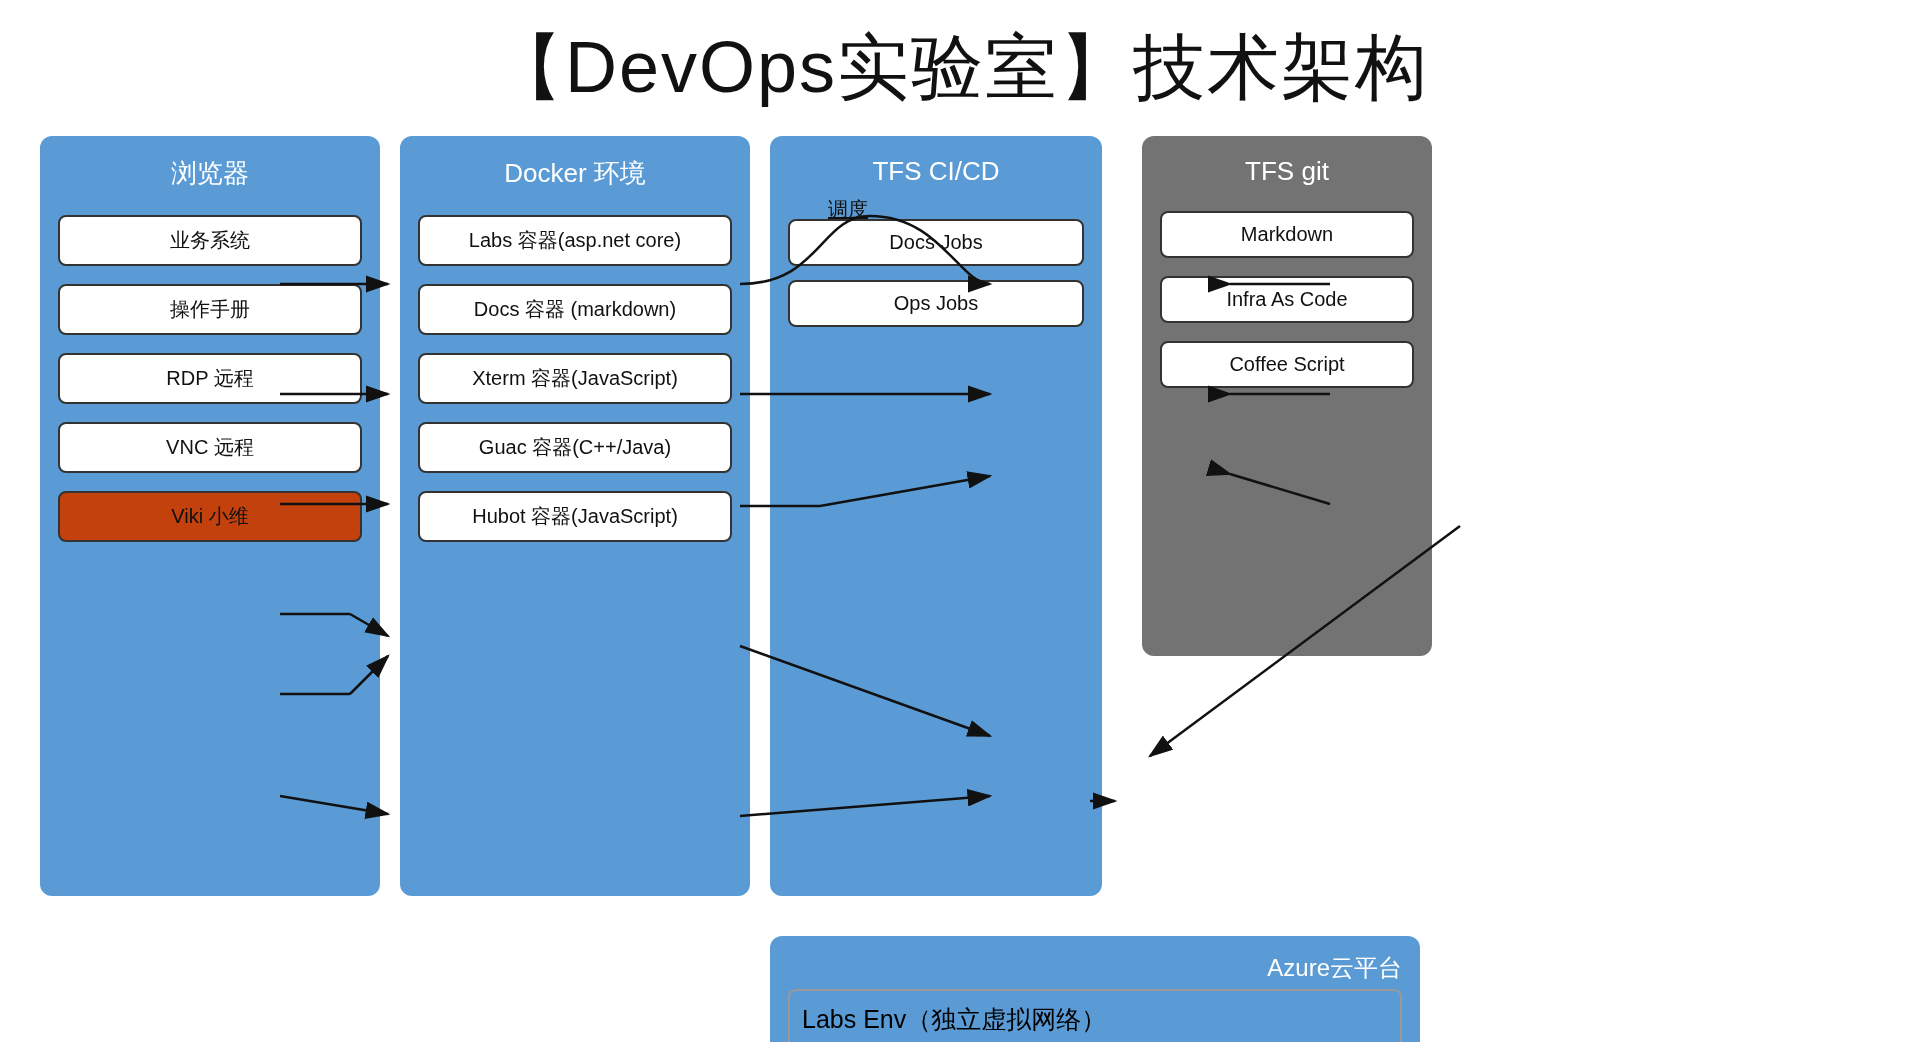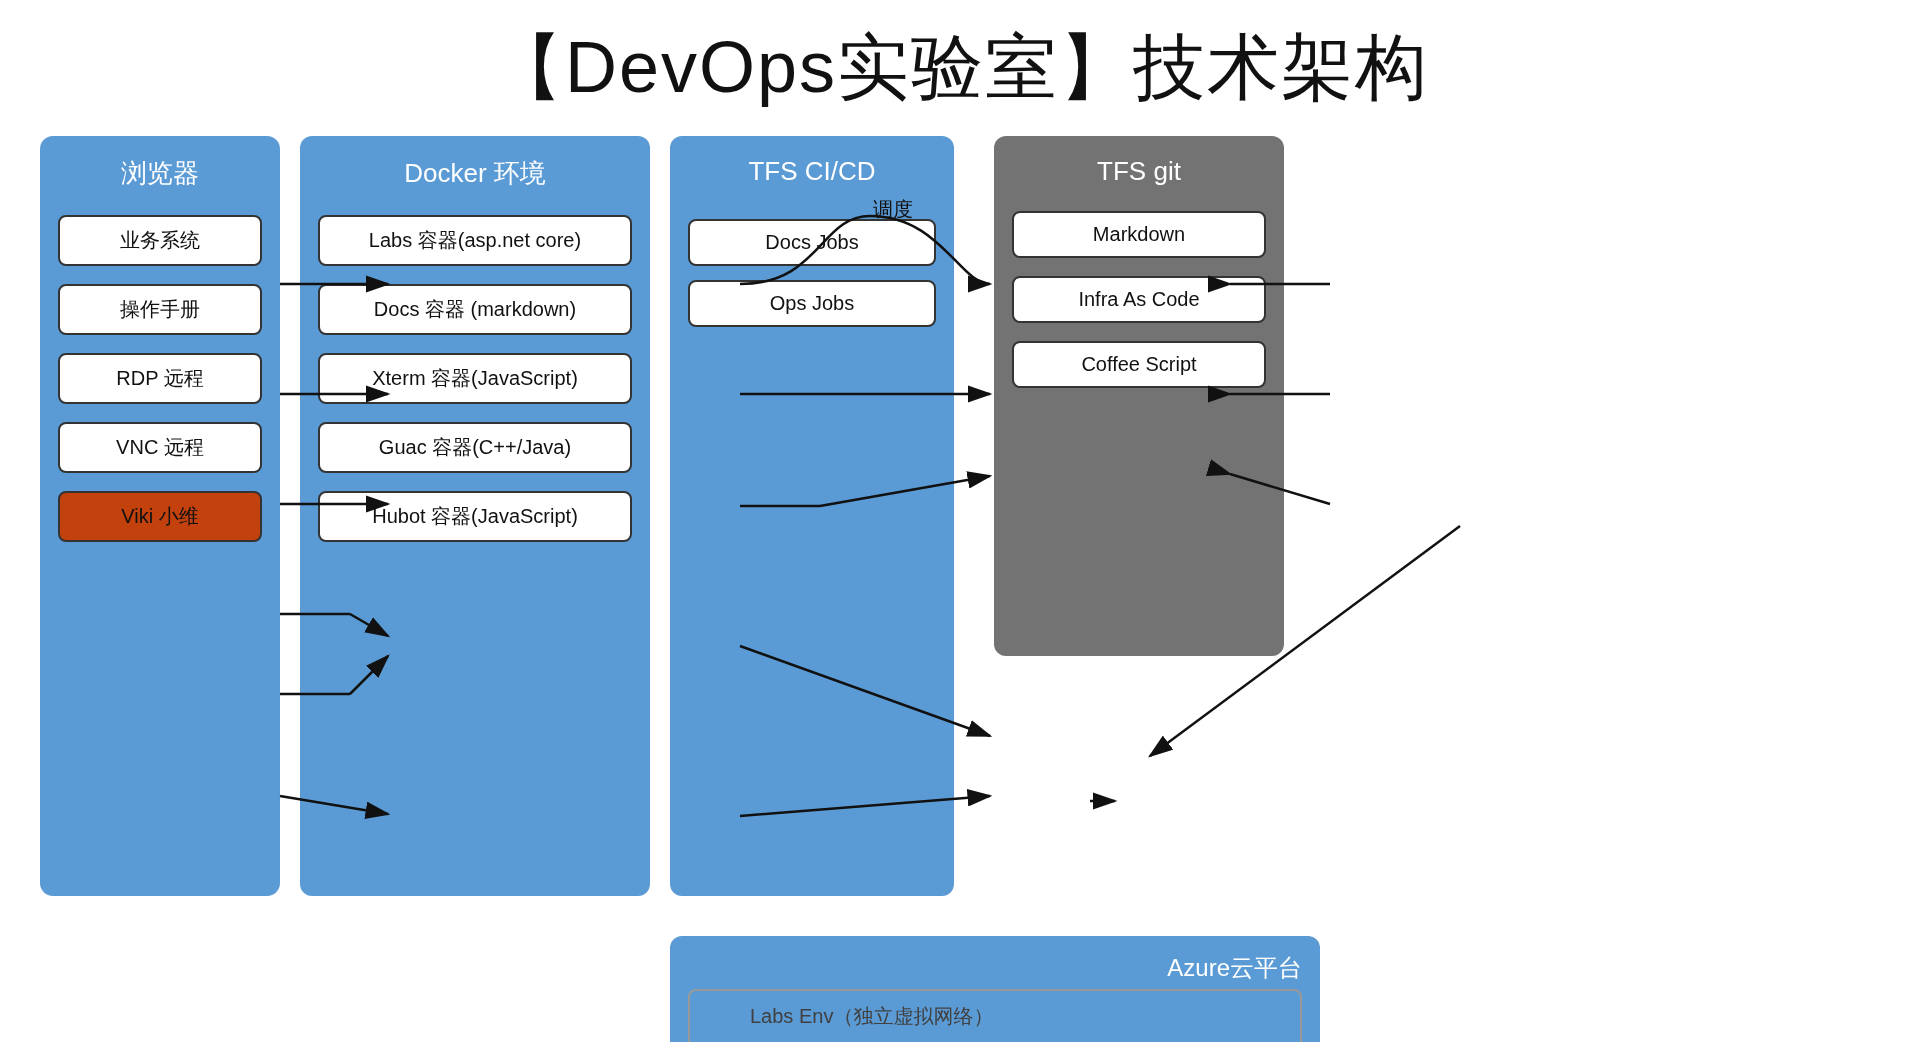--- a/index.html
+++ b/index.html
@@ -43,10 +43,9 @@
 
     .col-browser {
       background: #5b9bd5;
-      width: 240px;
+      width: 340px;
       margin-right: 20px;
       min-height: 760px;
-      border-radius: 13px;
     }
 
     .col-docker {

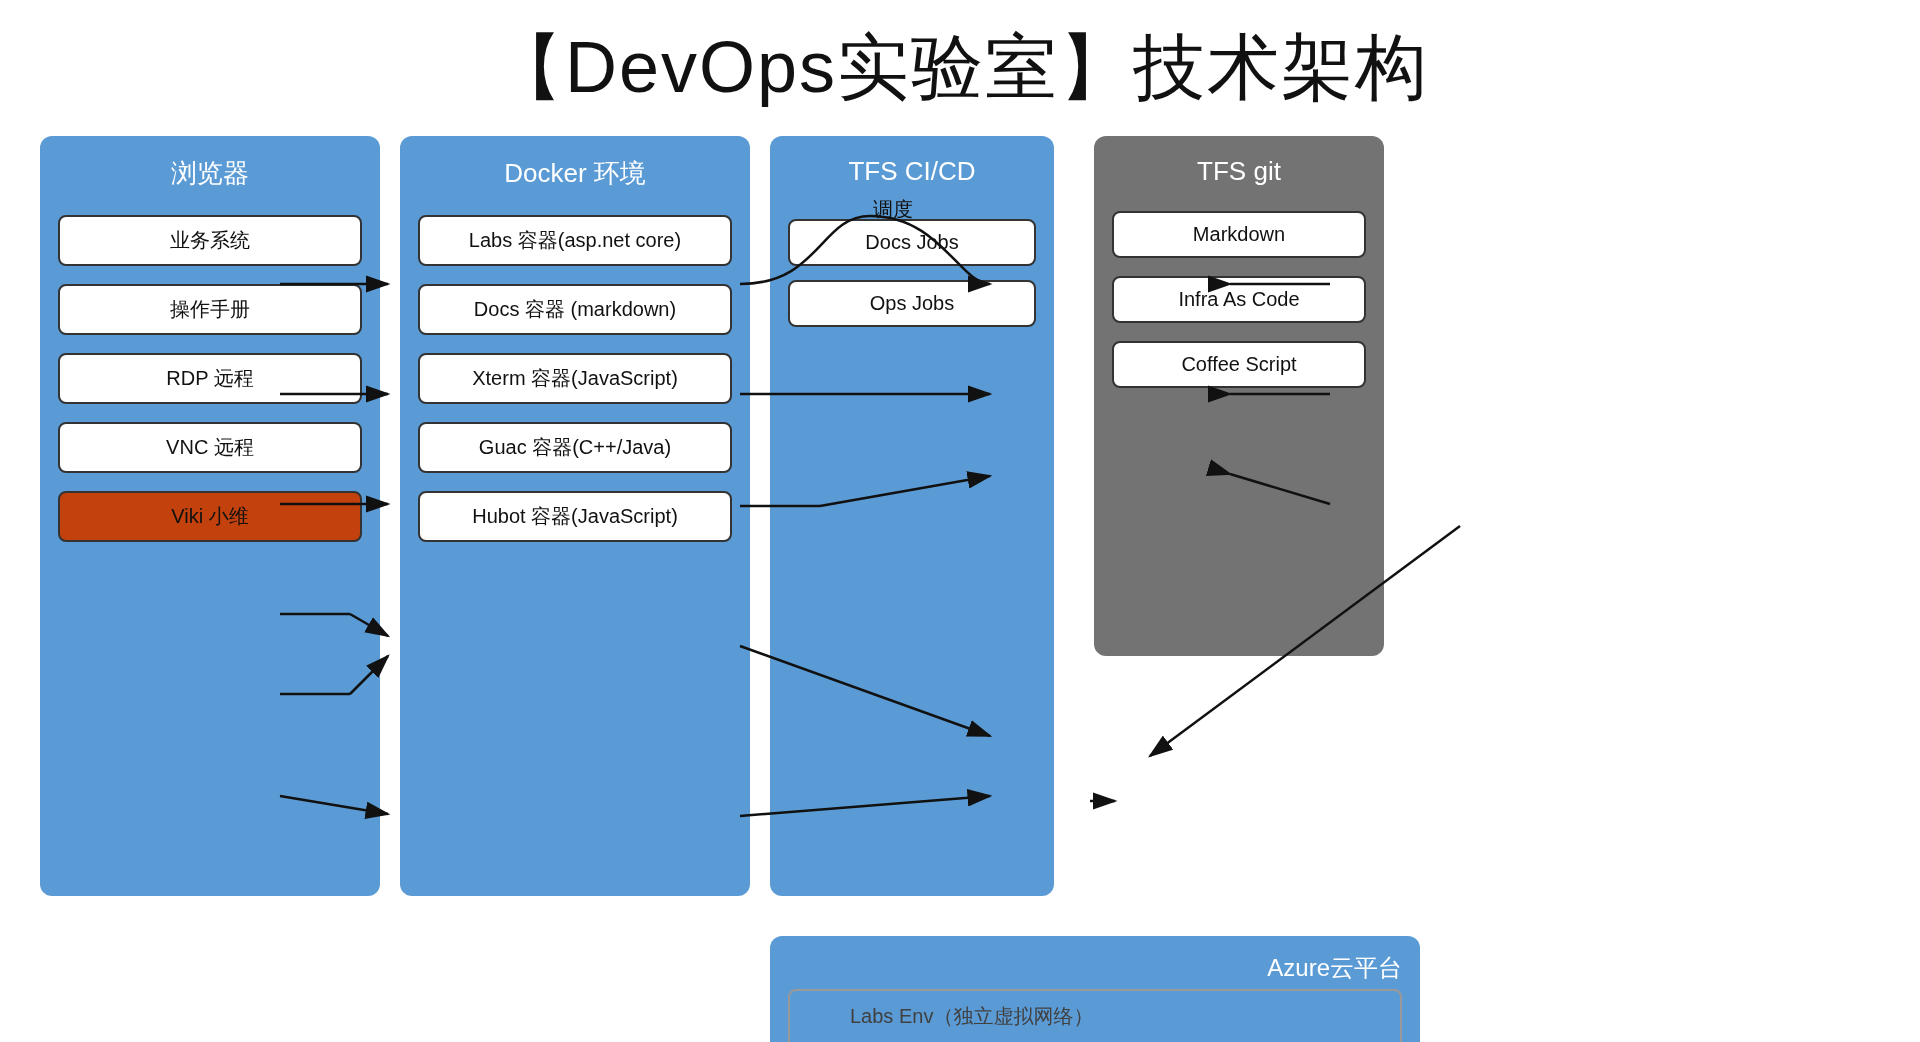--- a/index.html
+++ b/index.html
@@ -57,7 +57,7 @@
 
     .col-tfscicd {
       background: #5b9bd5;
-      width: 284px;
+      width: 332px;
       margin-right: 20px;
       min-height: 760px;
     }

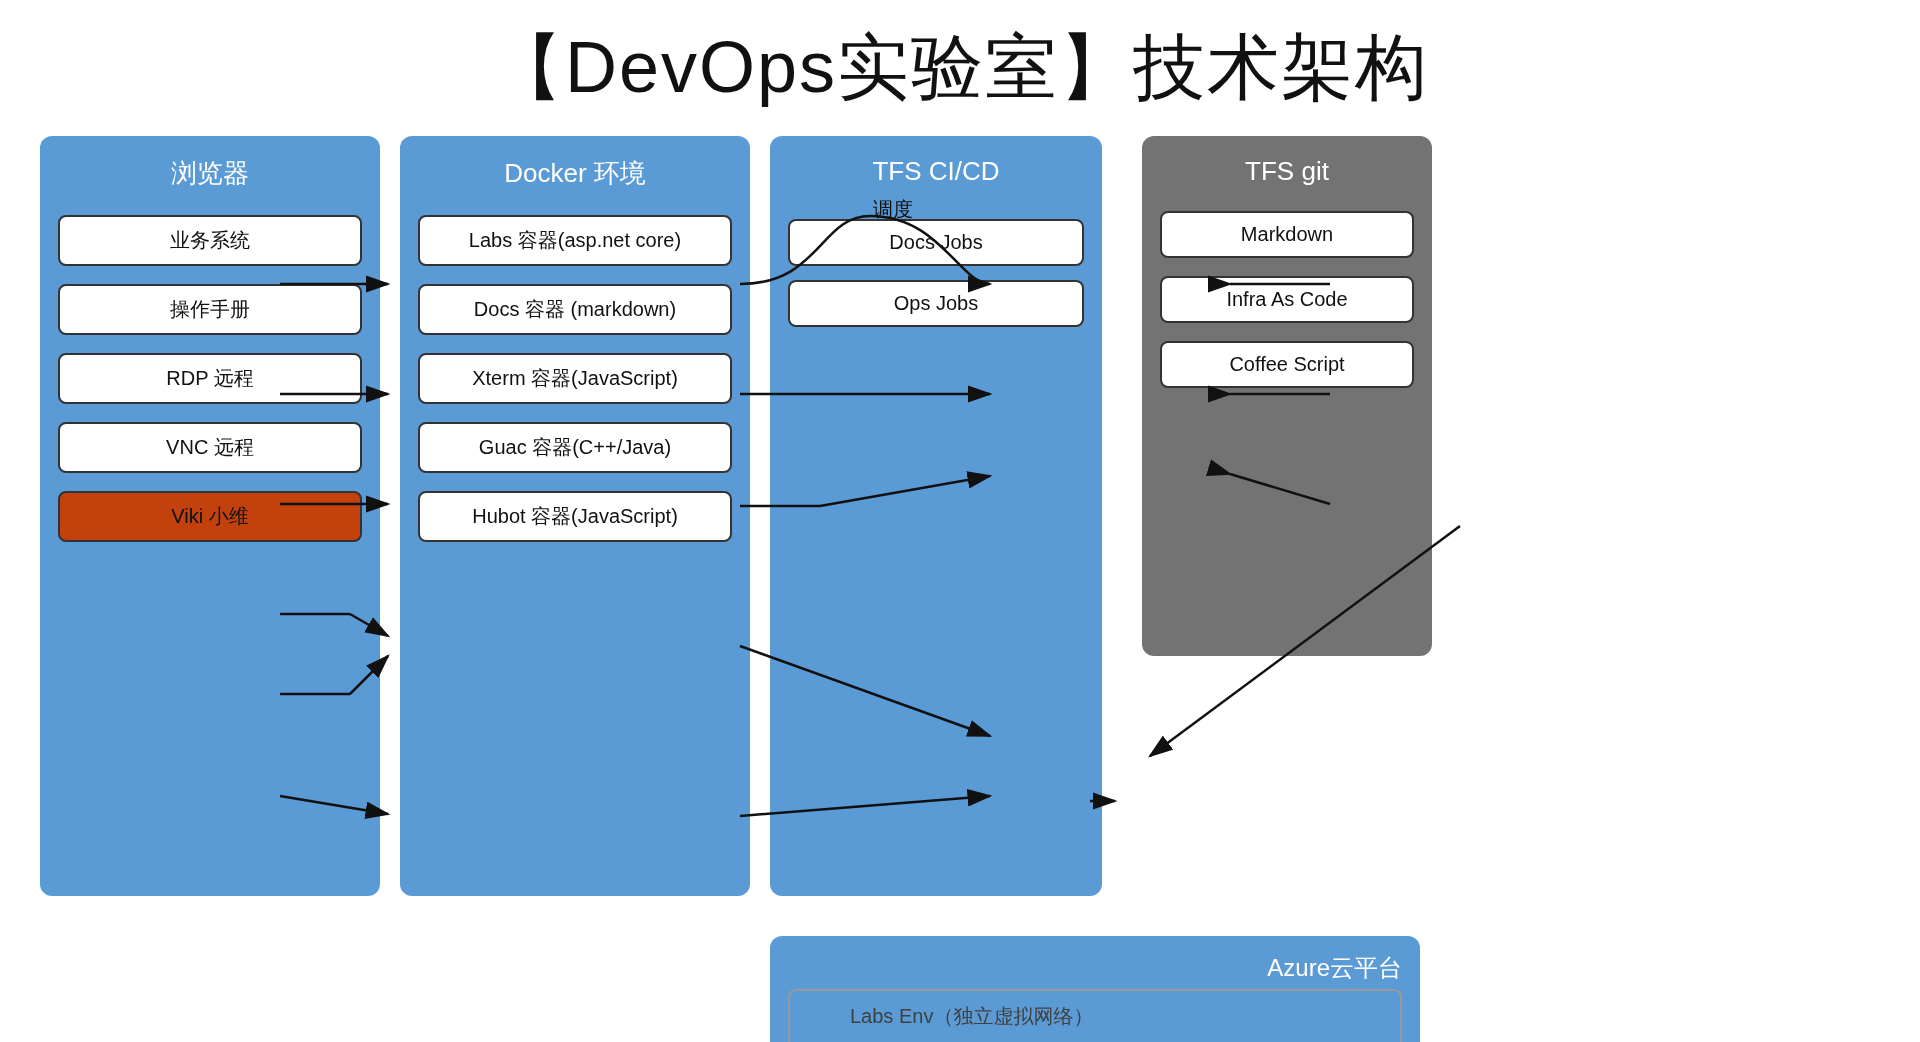--- a/index.html
+++ b/index.html
@@ -207,7 +207,7 @@
     </div>
   </div>
 
-  <div class="dispatch-label" style="left: 873px; top: 60px;">调度</div>
+  <div class="dispatch-label" style="left: 828px; top: 60px; text-decoration: underline;">调度</div>
 
   <svg class="svg-overlay" xmlns="http://www.w3.org/2000/svg" style="position:absolute;top:0;left:0;width:1840px;height:900px;pointer-events:none;">
     <defs>

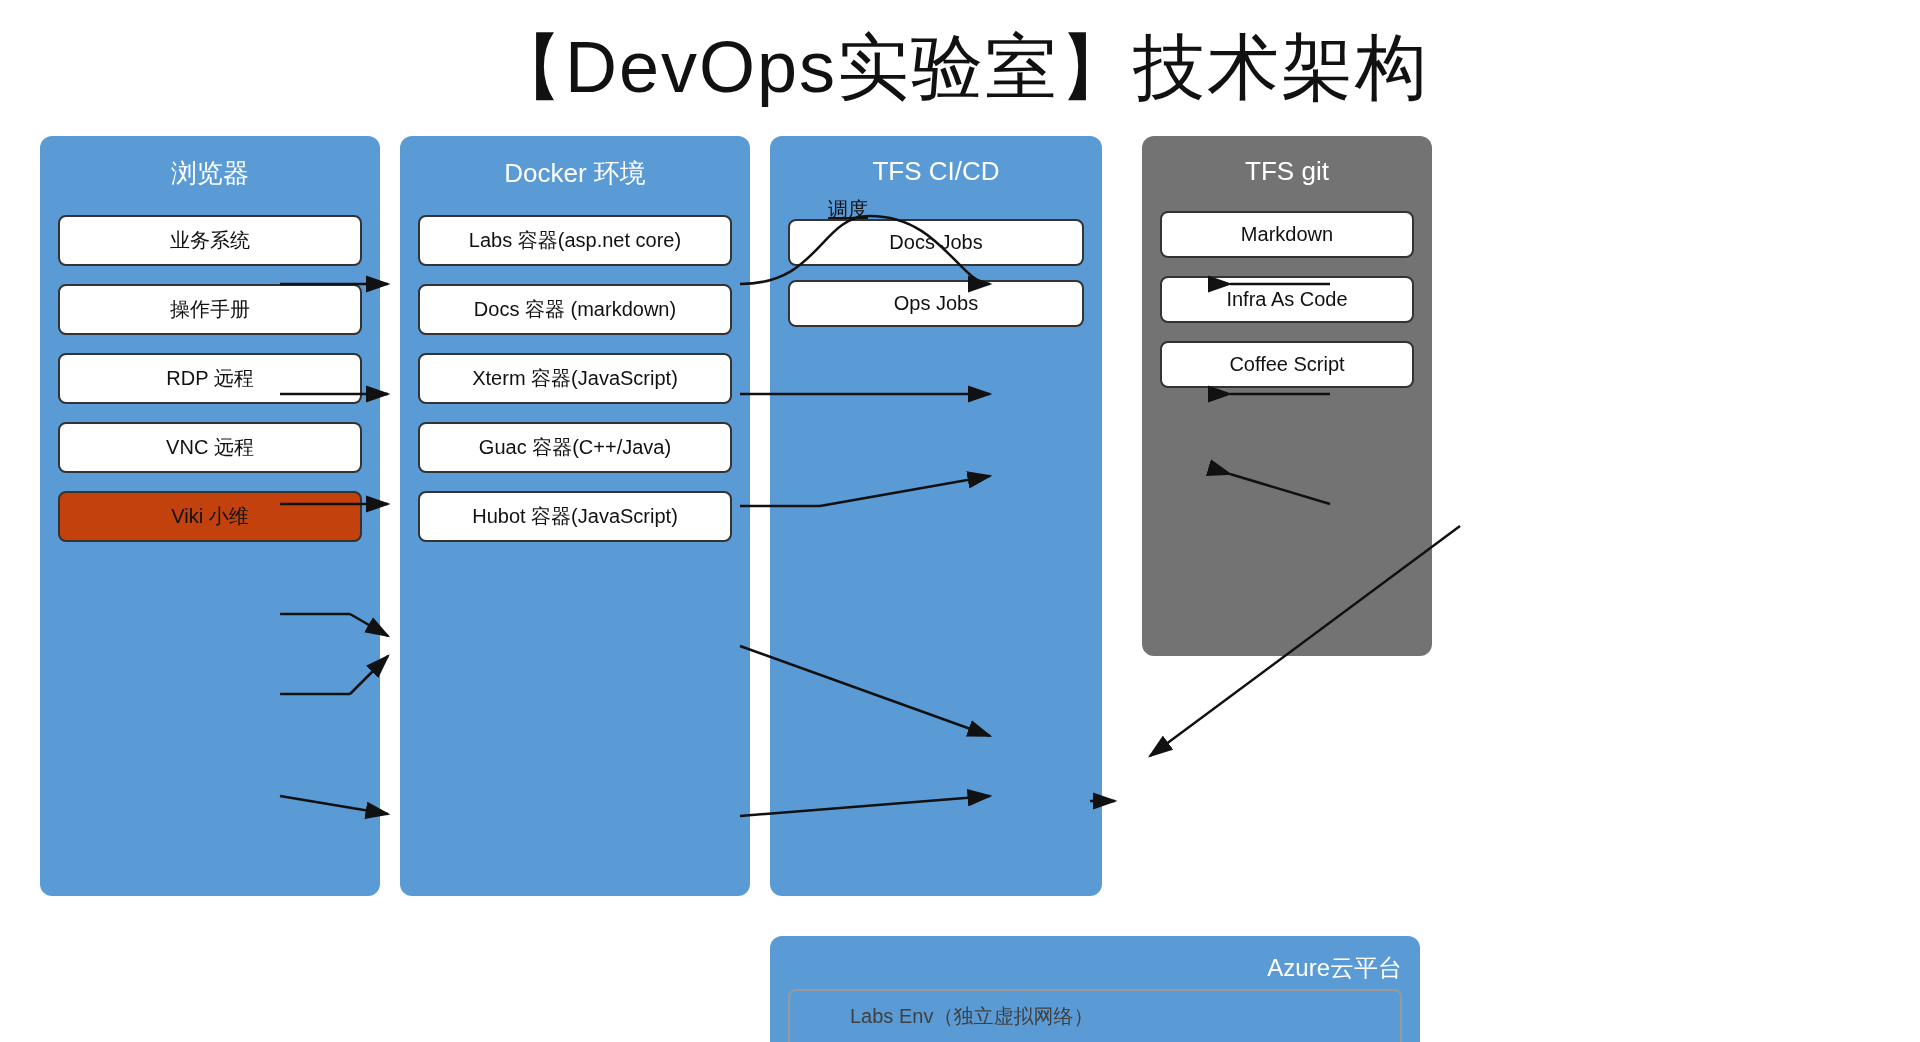--- a/index.html
+++ b/index.html
@@ -129,10 +129,9 @@
     }
 
     .labs-env-title {
-      font-size: 20px;
-      color: #404040;
+      font-size: 25px;
+      color: #000000;
       margin-bottom: 10px;
-      margin-left: 48px;
     }
 
     

